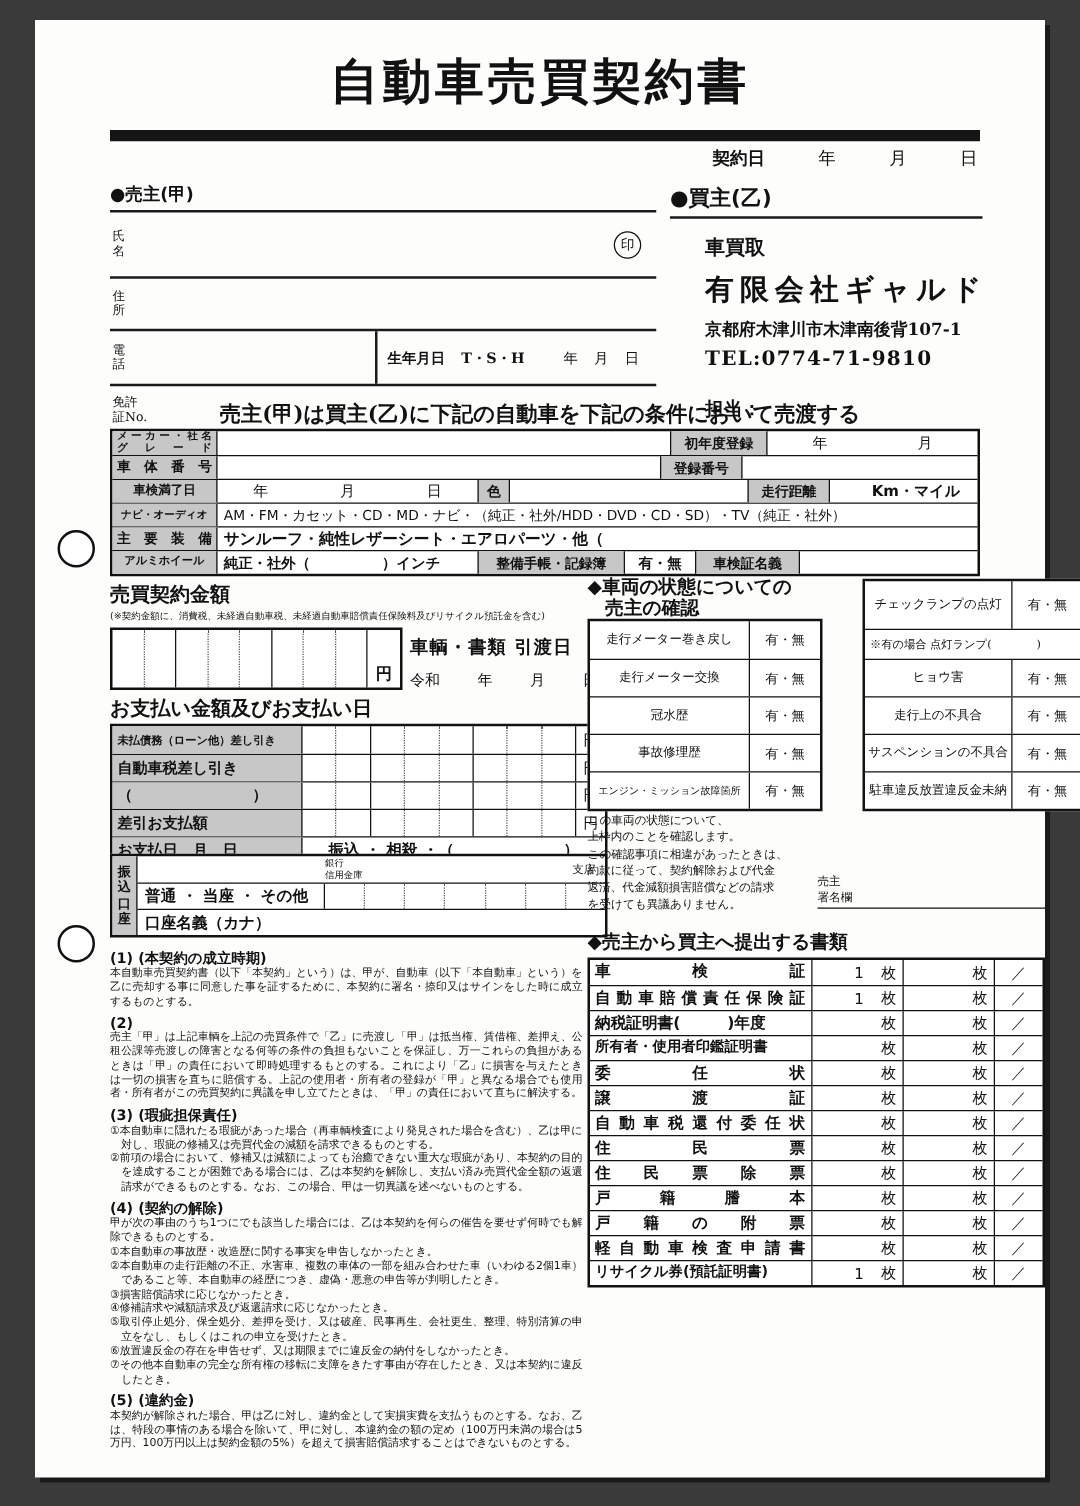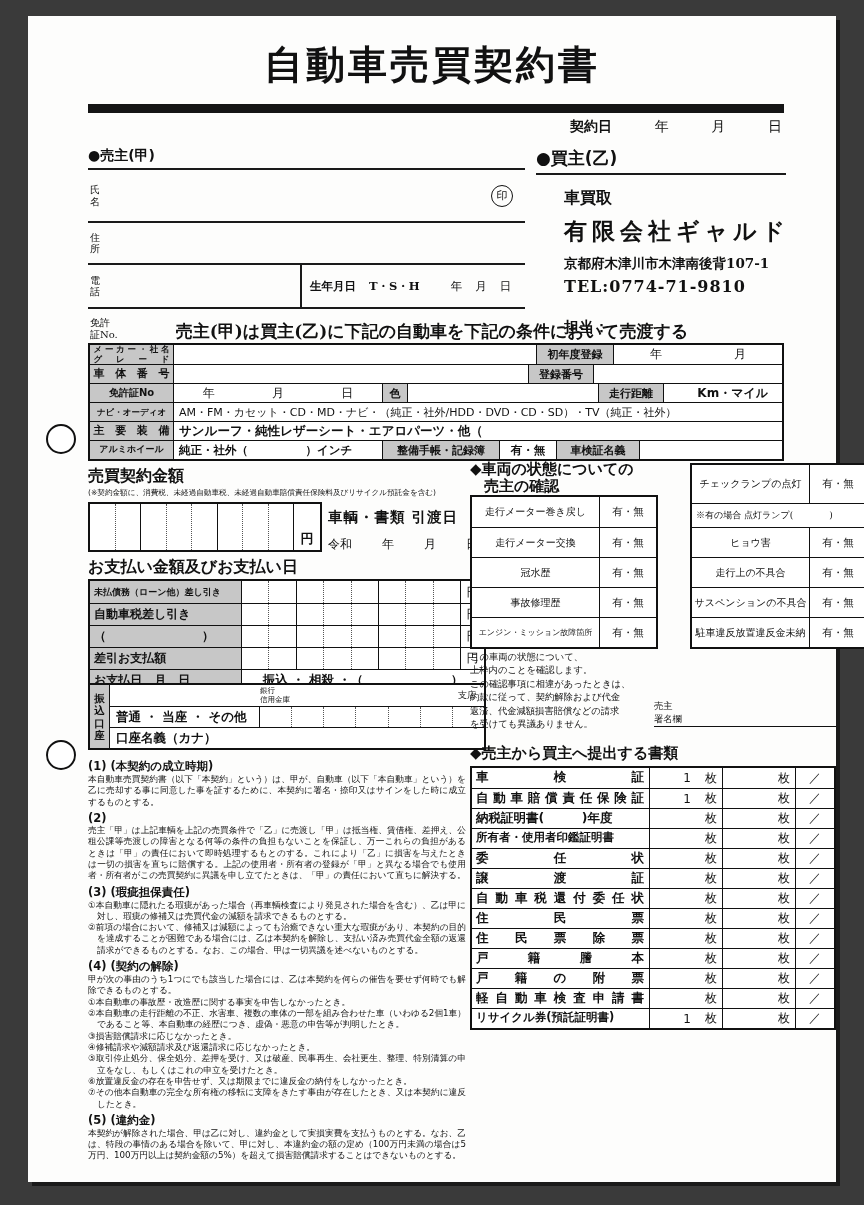--- a/index.html
+++ b/index.html
@@ -223,7 +223,7 @@
       <div class="vc fill"></div>
     </div>
     <div class="vrow">
-      <div class="vc vlab" style="font-size:10px">免許証No</div>
+      <div class="vc vlab" style="font-size:10px">車検満了日</div>
       <div class="vc ymd" style="width:208px">
         <span>年</span>
           <span>月</span>

